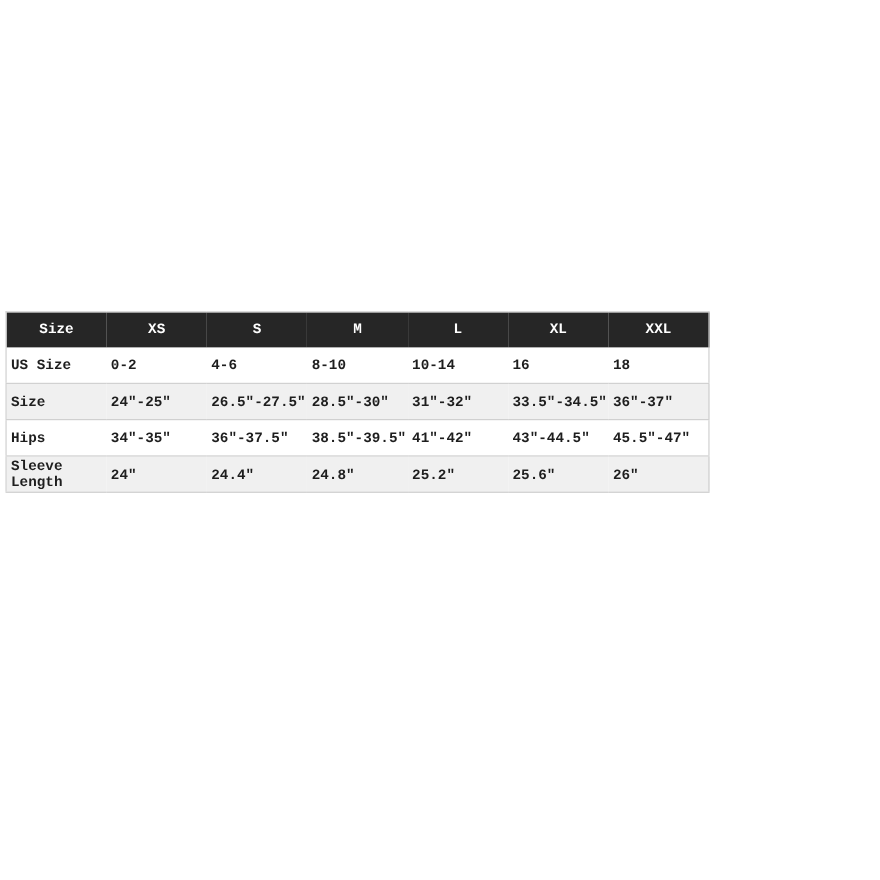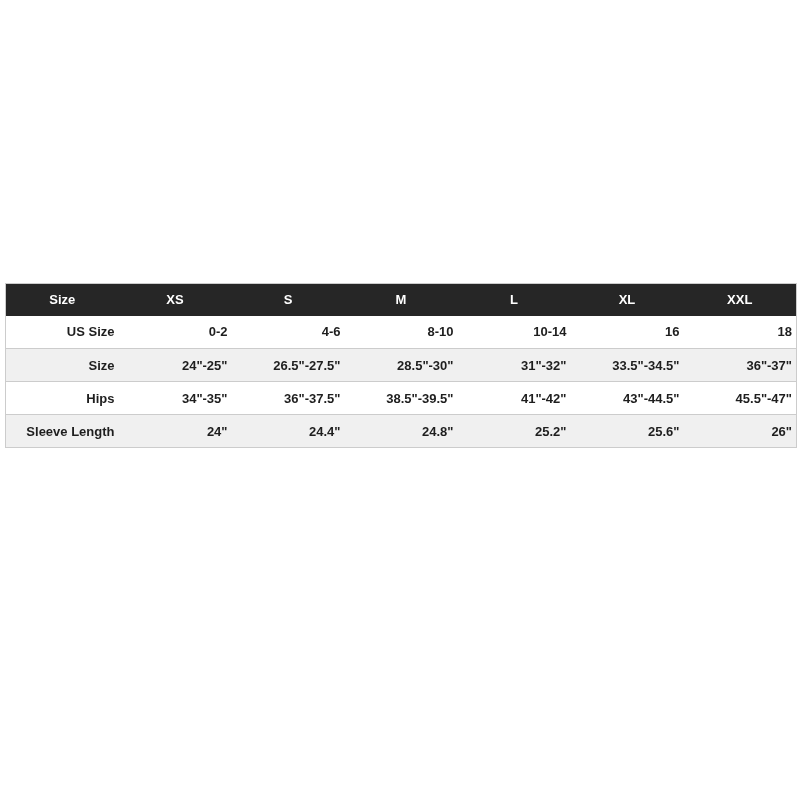--- a/index.html
+++ b/index.html
@@ -22,7 +22,7 @@
   }
   .table-wrap{
     position:absolute;
-    left:5px;top:283px;width:792px;
+    left:5px;top:283px;width:640px;font-family:Liberation Mono, monospace;
   }
   table.size-chart{
     width:100%;

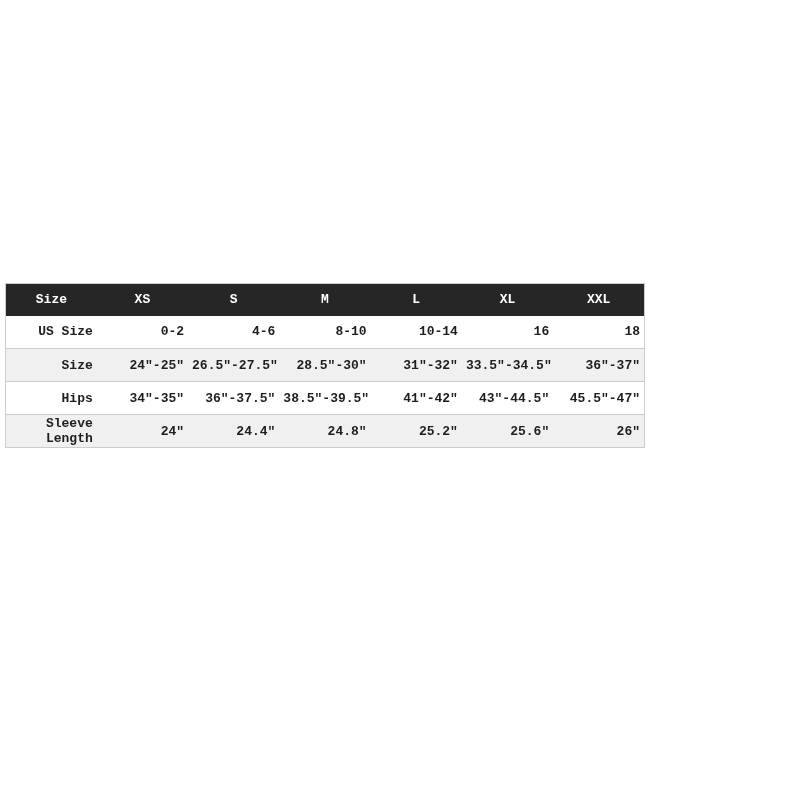--- a/index.html
+++ b/index.html
@@ -47,7 +47,7 @@
   table.size-chart tbody td{
     height:33px;
     padding:0 4px;
-    text-align:right;
+    text-align:left;
     vertical-align:middle;
     font-weight:700;
   }

